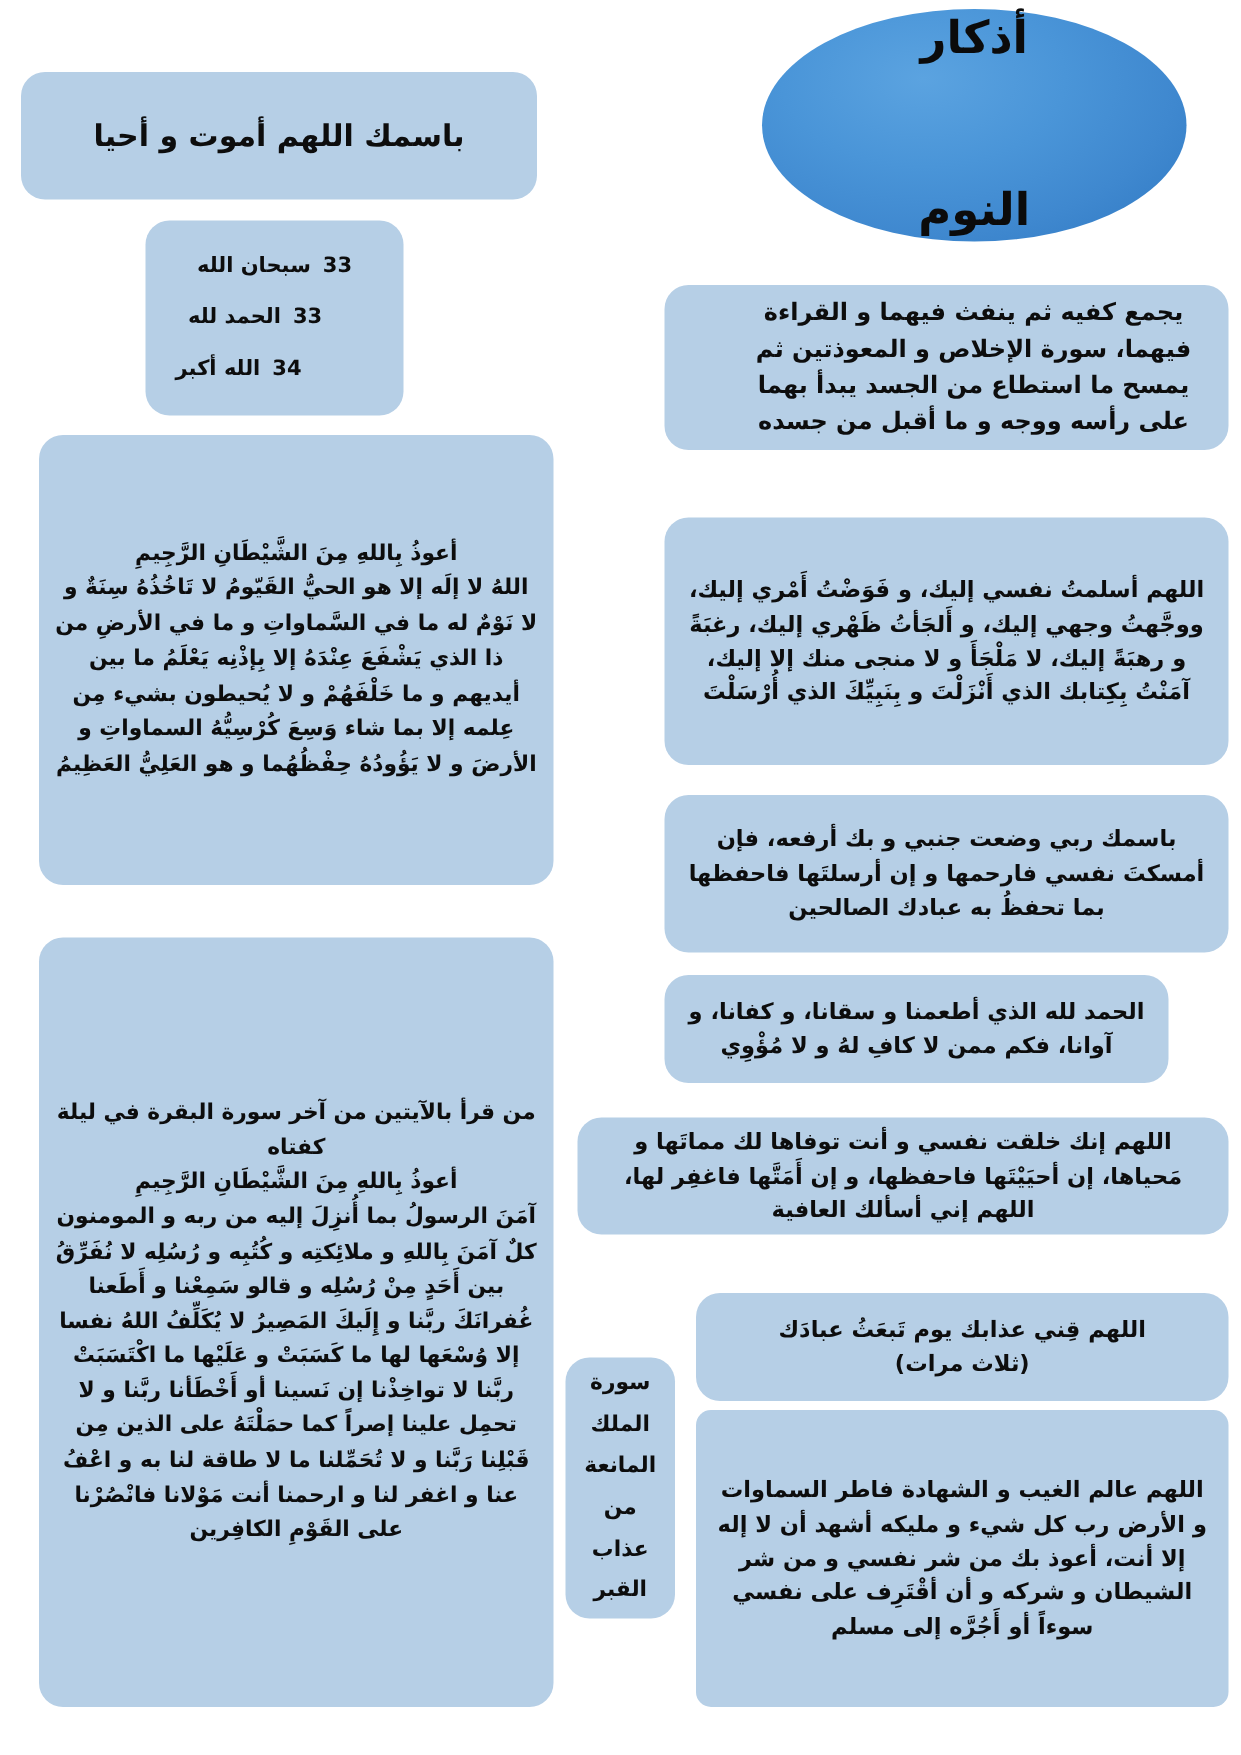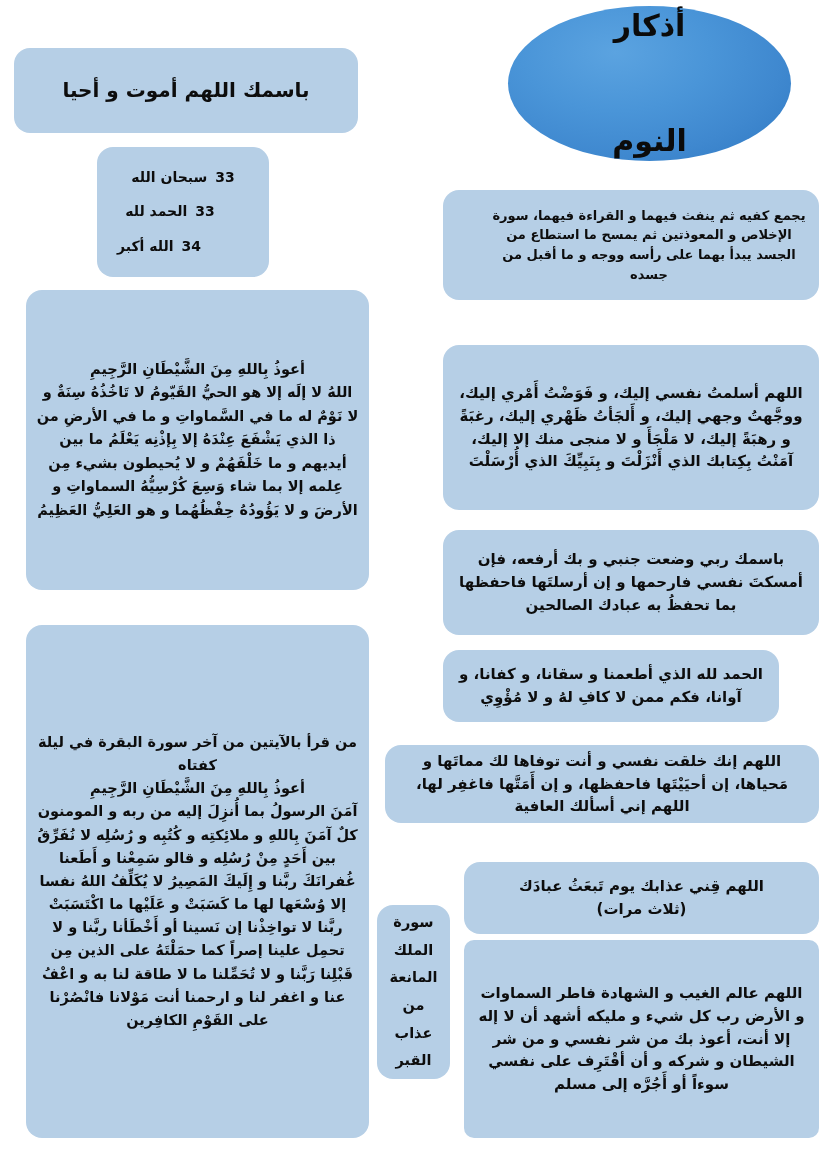--- a/index.html
+++ b/index.html
@@ -97,7 +97,7 @@
   .kursi-head, .baqara-head { margin-bottom: 6px; }
 
   
-  #box-kaffayh     { left: 443px; top: 190px; width: 376px; height: 110px; font-size: 13px; padding-left: 46px; }
+  #box-kaffayh     { left: 443px; top: 190px; width: 376px; height: 110px; font-size: 16px; padding-left: 46px; }
   #box-aslamtu     { left: 443px; top: 345px; width: 376px; height: 165px; font-size: 15px; }
   #box-janbi       { left: 443px; top: 530px; width: 376px; height: 105px; font-size: 15px; }
   #box-hamdulillah { left: 443px; top: 650px; width: 336px; height: 72px;  font-size: 15px; }

